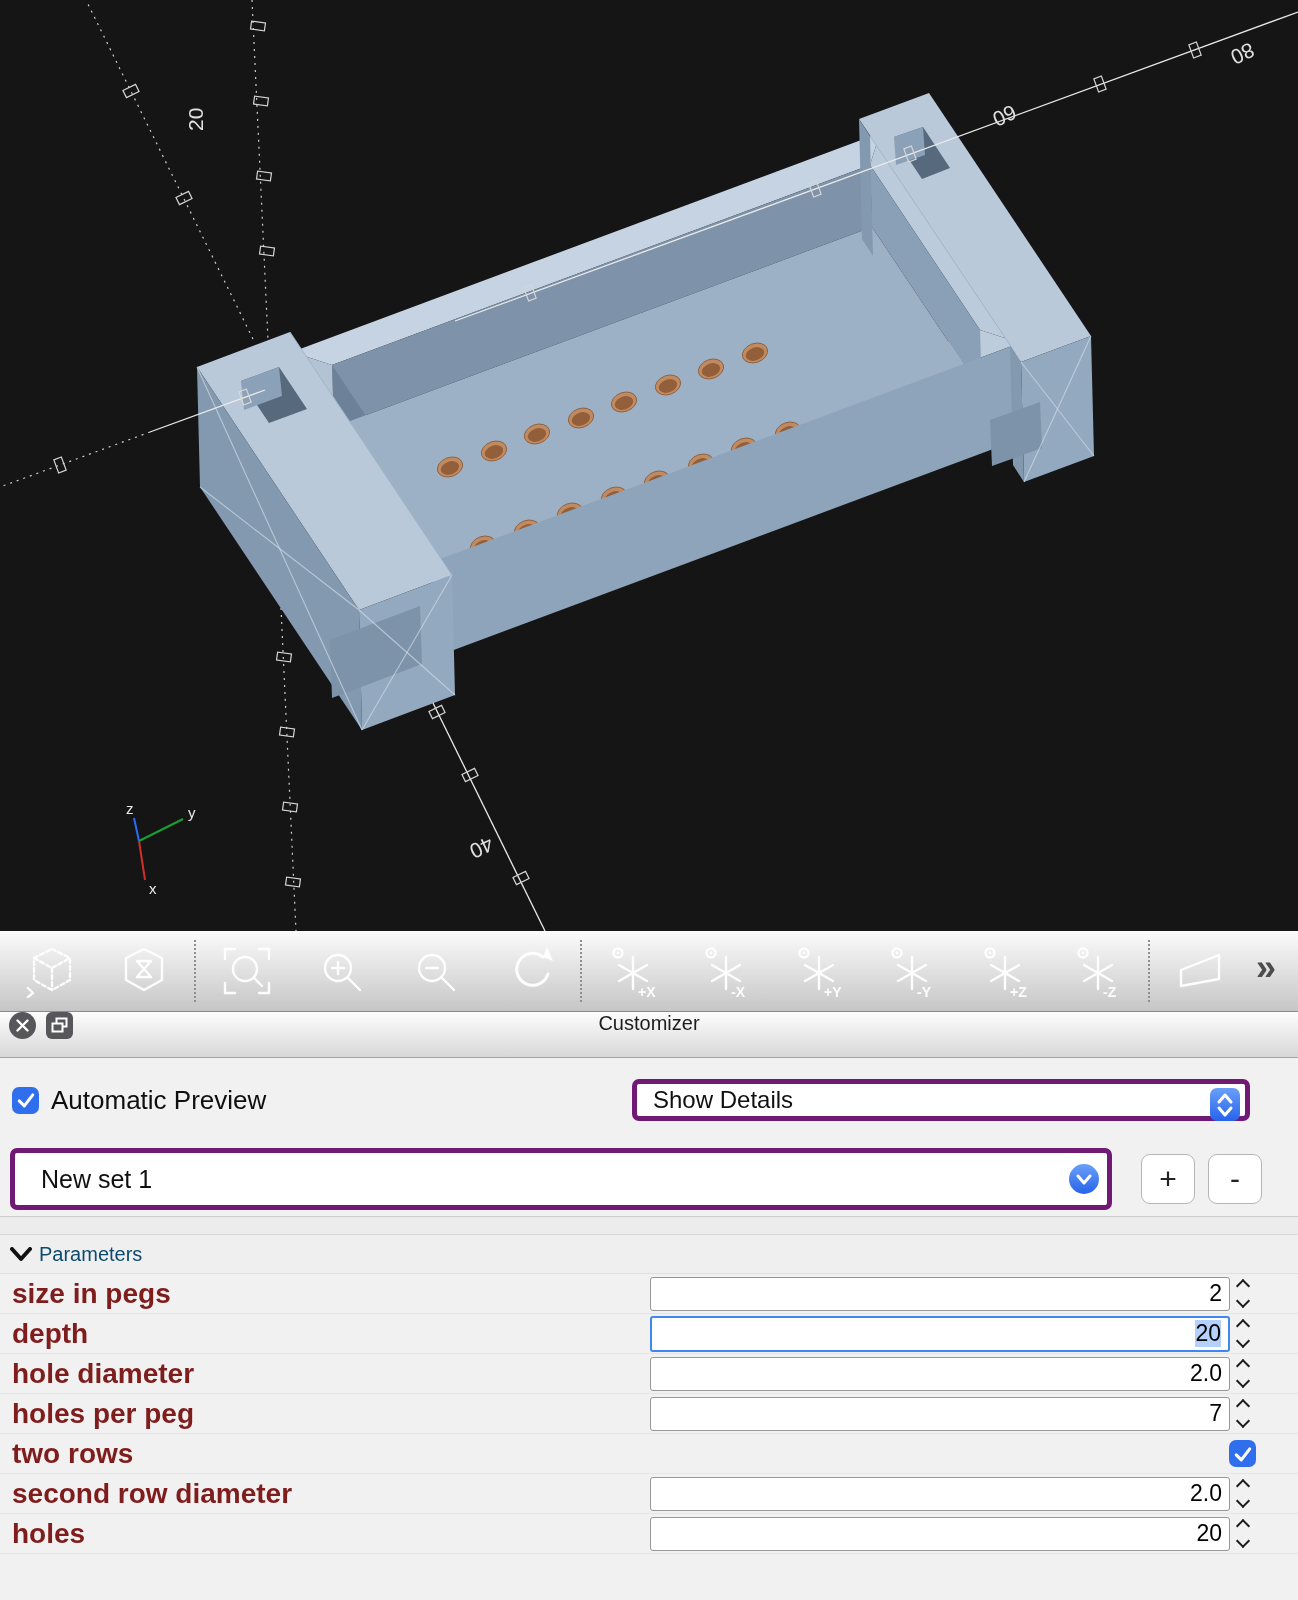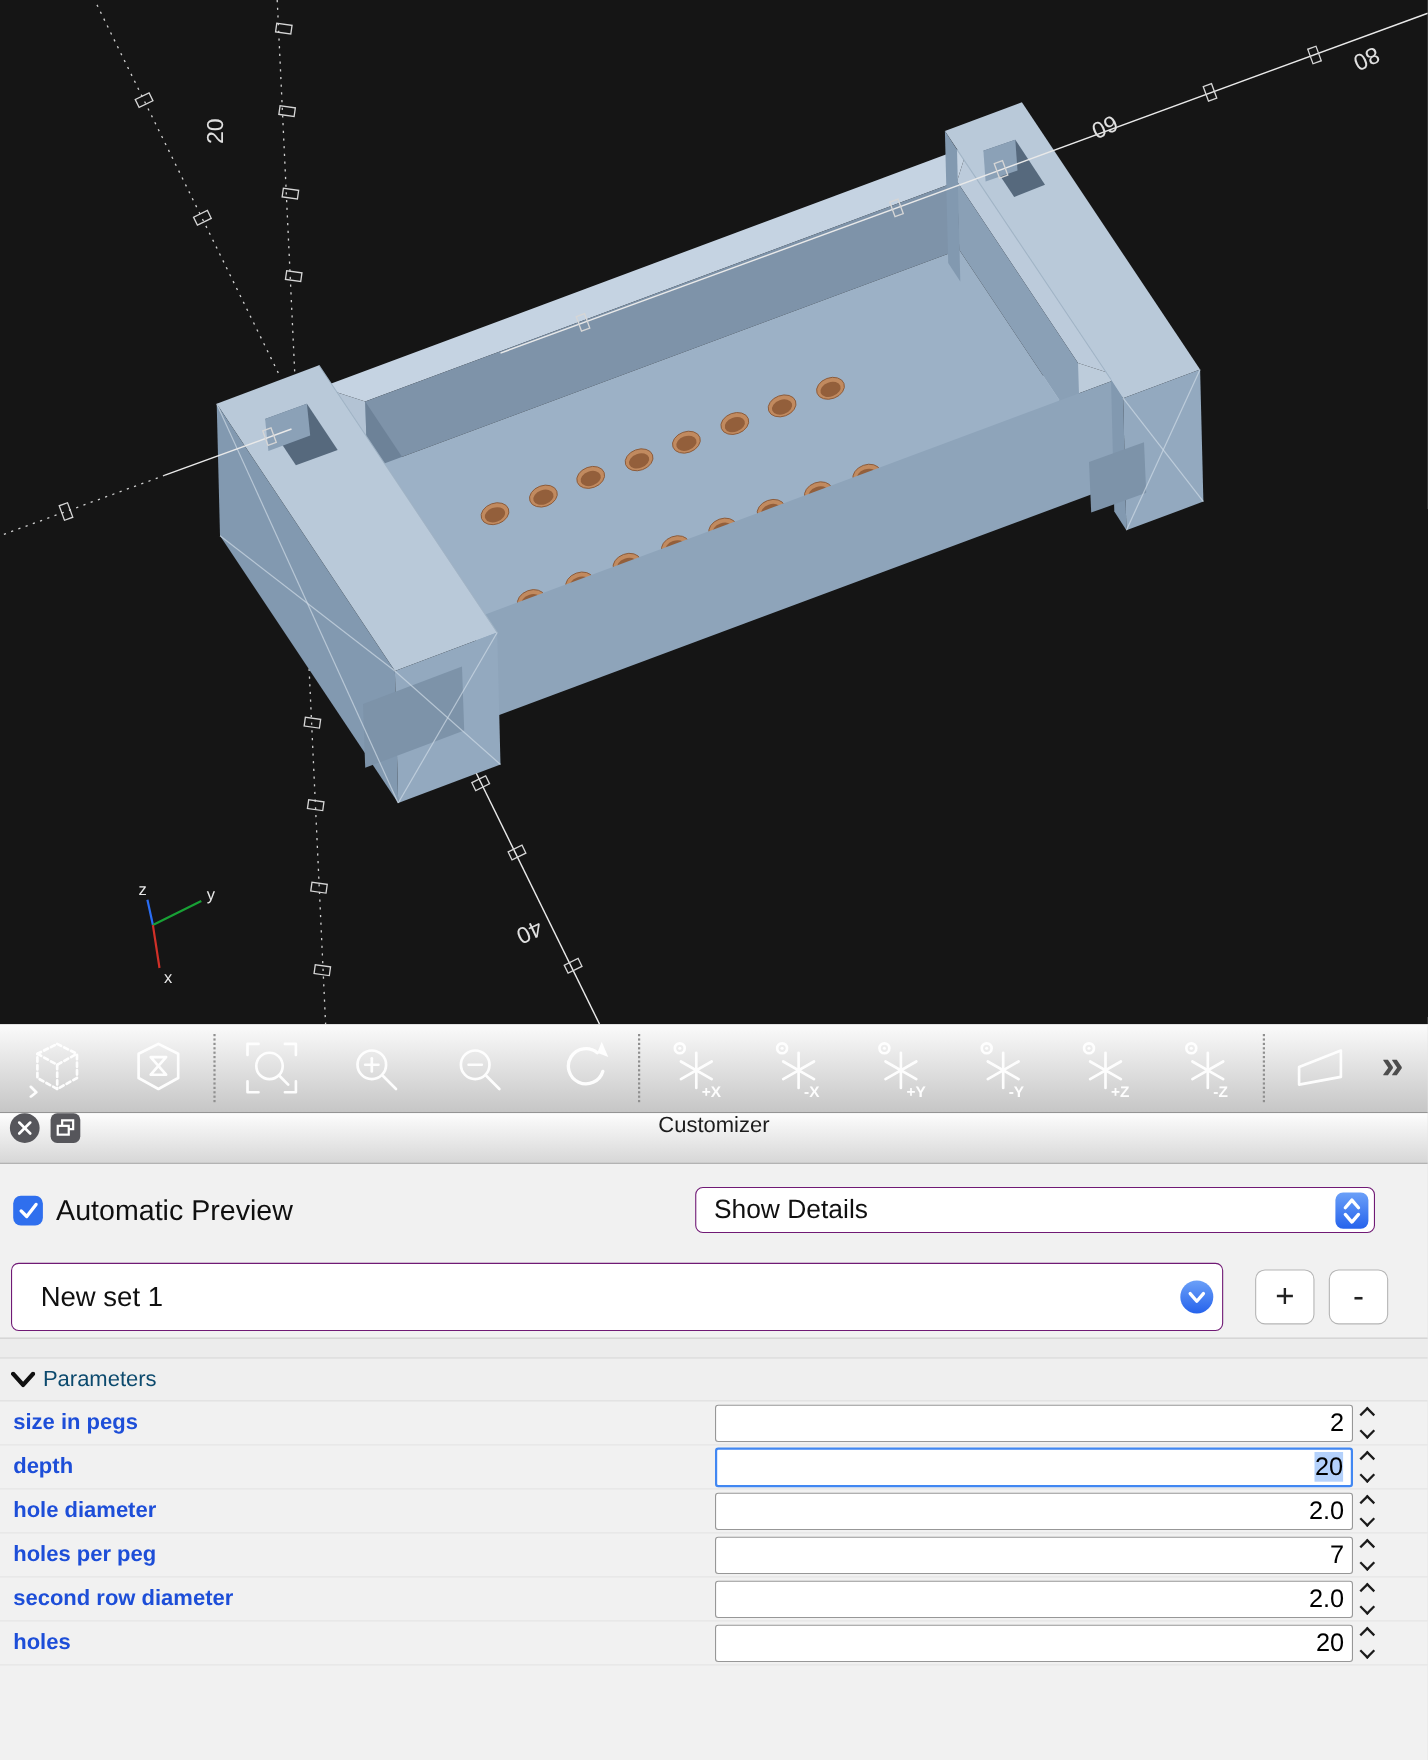--- a/index.html
+++ b/index.html
@@ -40,7 +40,7 @@
   .cb{width:27px;height:27px;border-radius:7px;background:#2f6fee;flex:0 0 auto;
     display:flex;align-items:center;justify-content:center;cursor:pointer}
   .ap-label{font-size:26px;color:#0f0f0f;margin-left:12px;flex:1}
-  .select{position:relative;background:#fff;border:1px solid #701a75;border-radius:7px;
+  .select{position:relative;background:#fff;border:5px solid #701a75;border-radius:7px;
     display:flex;align-items:center;cursor:pointer;color:#101010}
   .sel-details{width:618px;height:42px;margin-right:36px;font-size:24px;padding-left:16px}
   .pop-step{position:absolute;right:5px;top:4px;width:30px;height:33px;border-radius:7px;

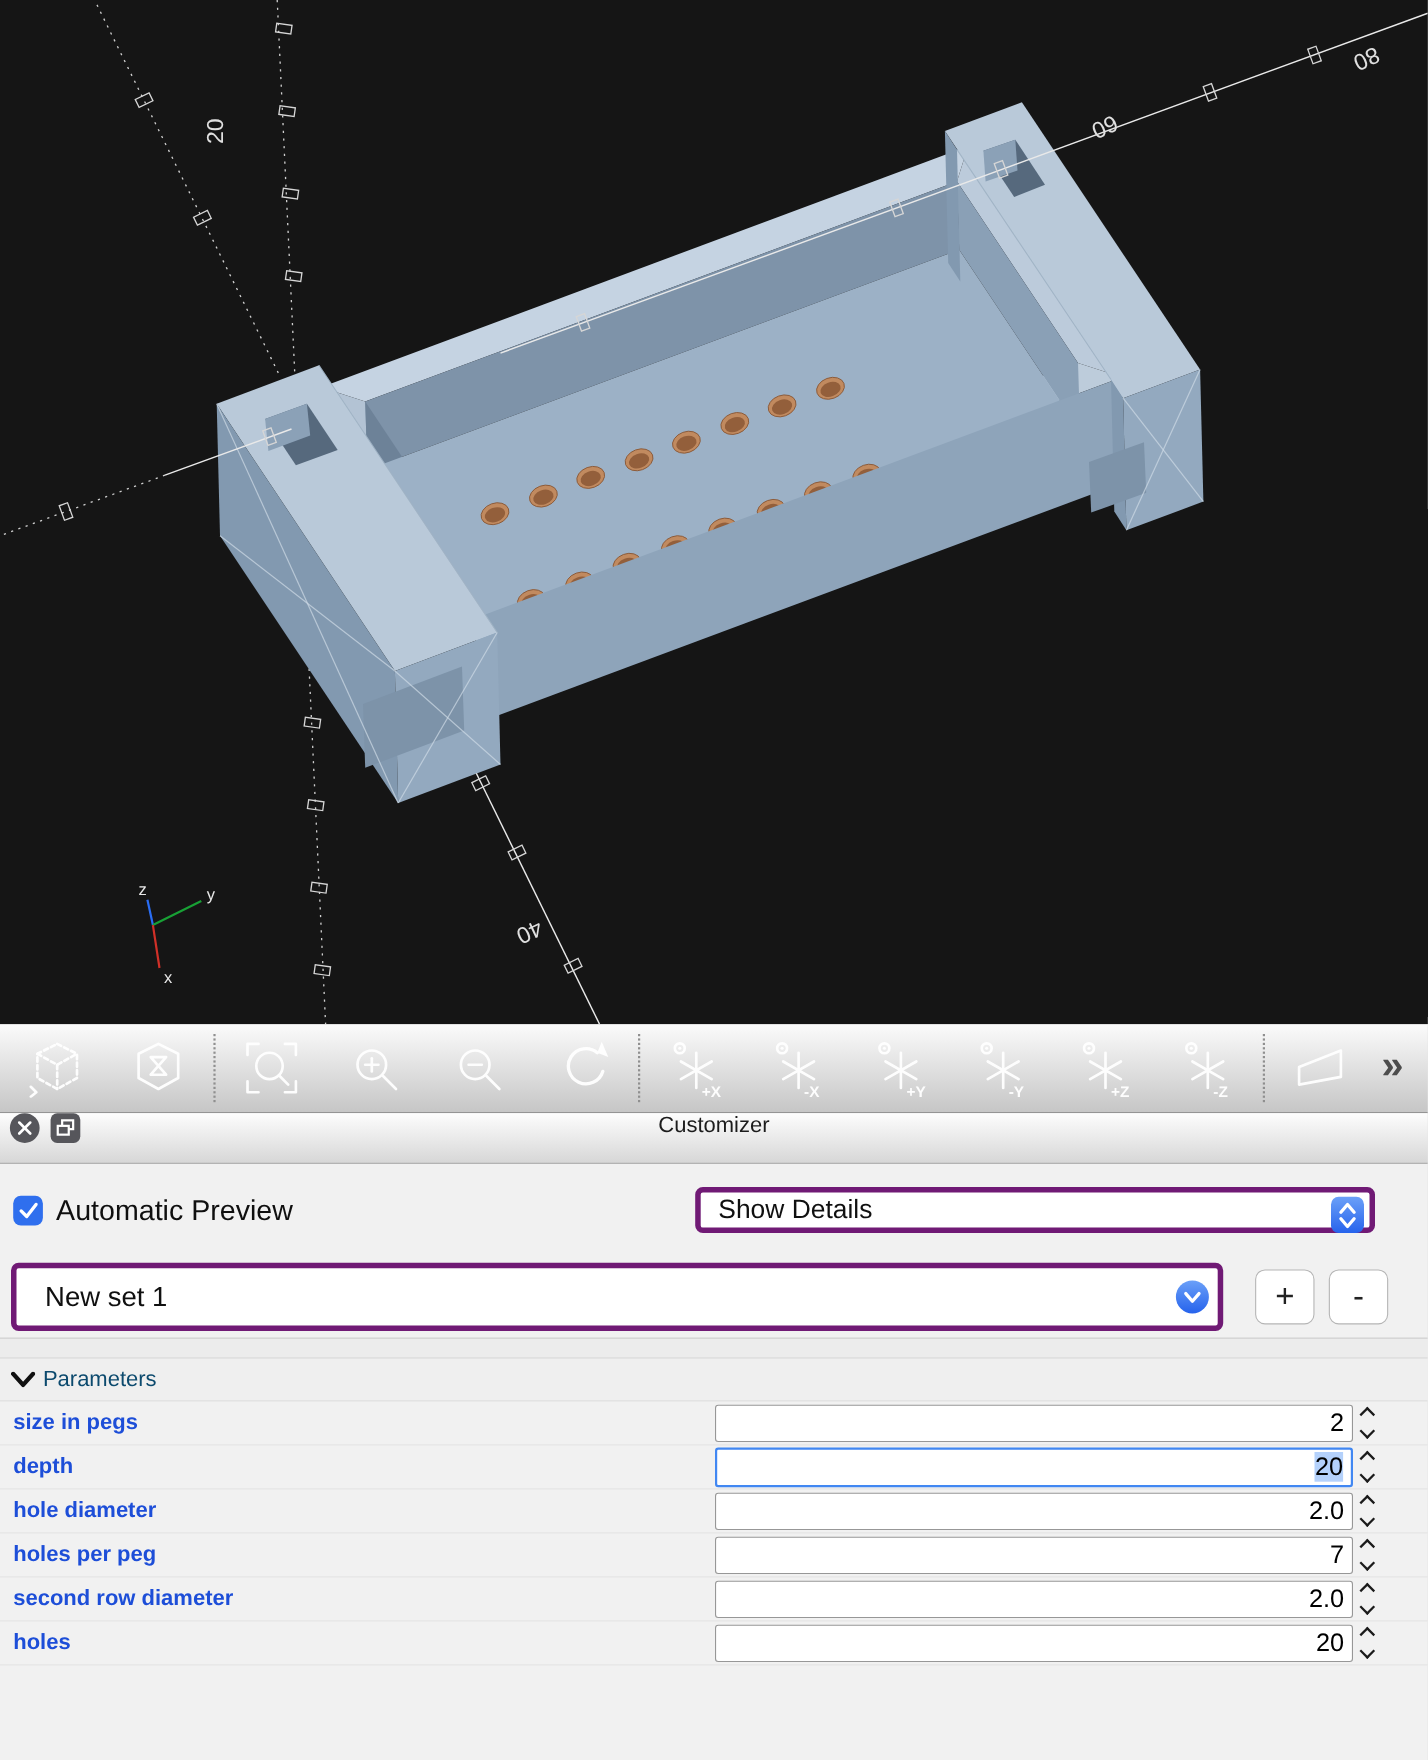--- a/index.html
+++ b/index.html
@@ -57,7 +57,7 @@
     border-top:1px solid #d8d8d8;border-bottom:1px solid #dfdfdf;font-size:20px;color:#0c4a6e}
   .params-head svg{margin-right:7px}
   .prow{height:40px;display:flex;align-items:center;padding:0 42px 0 12px;border-bottom:1px solid #e4e4e4}
-  .plabel{flex:1;font-size:20px;font-weight:bold;color:#1d4ed8}
+  .plabel{flex:1;font-size:28px;font-weight:bold;color:#7f1d1d}
   .pinput{width:580px;height:34px;background:#fff;border:1px solid #979797;border-radius:3px;
     display:flex;align-items:center;justify-content:flex-end;padding-right:7px;cursor:text}
   .pinput.focused{border:2px solid #4187f2;height:36px}

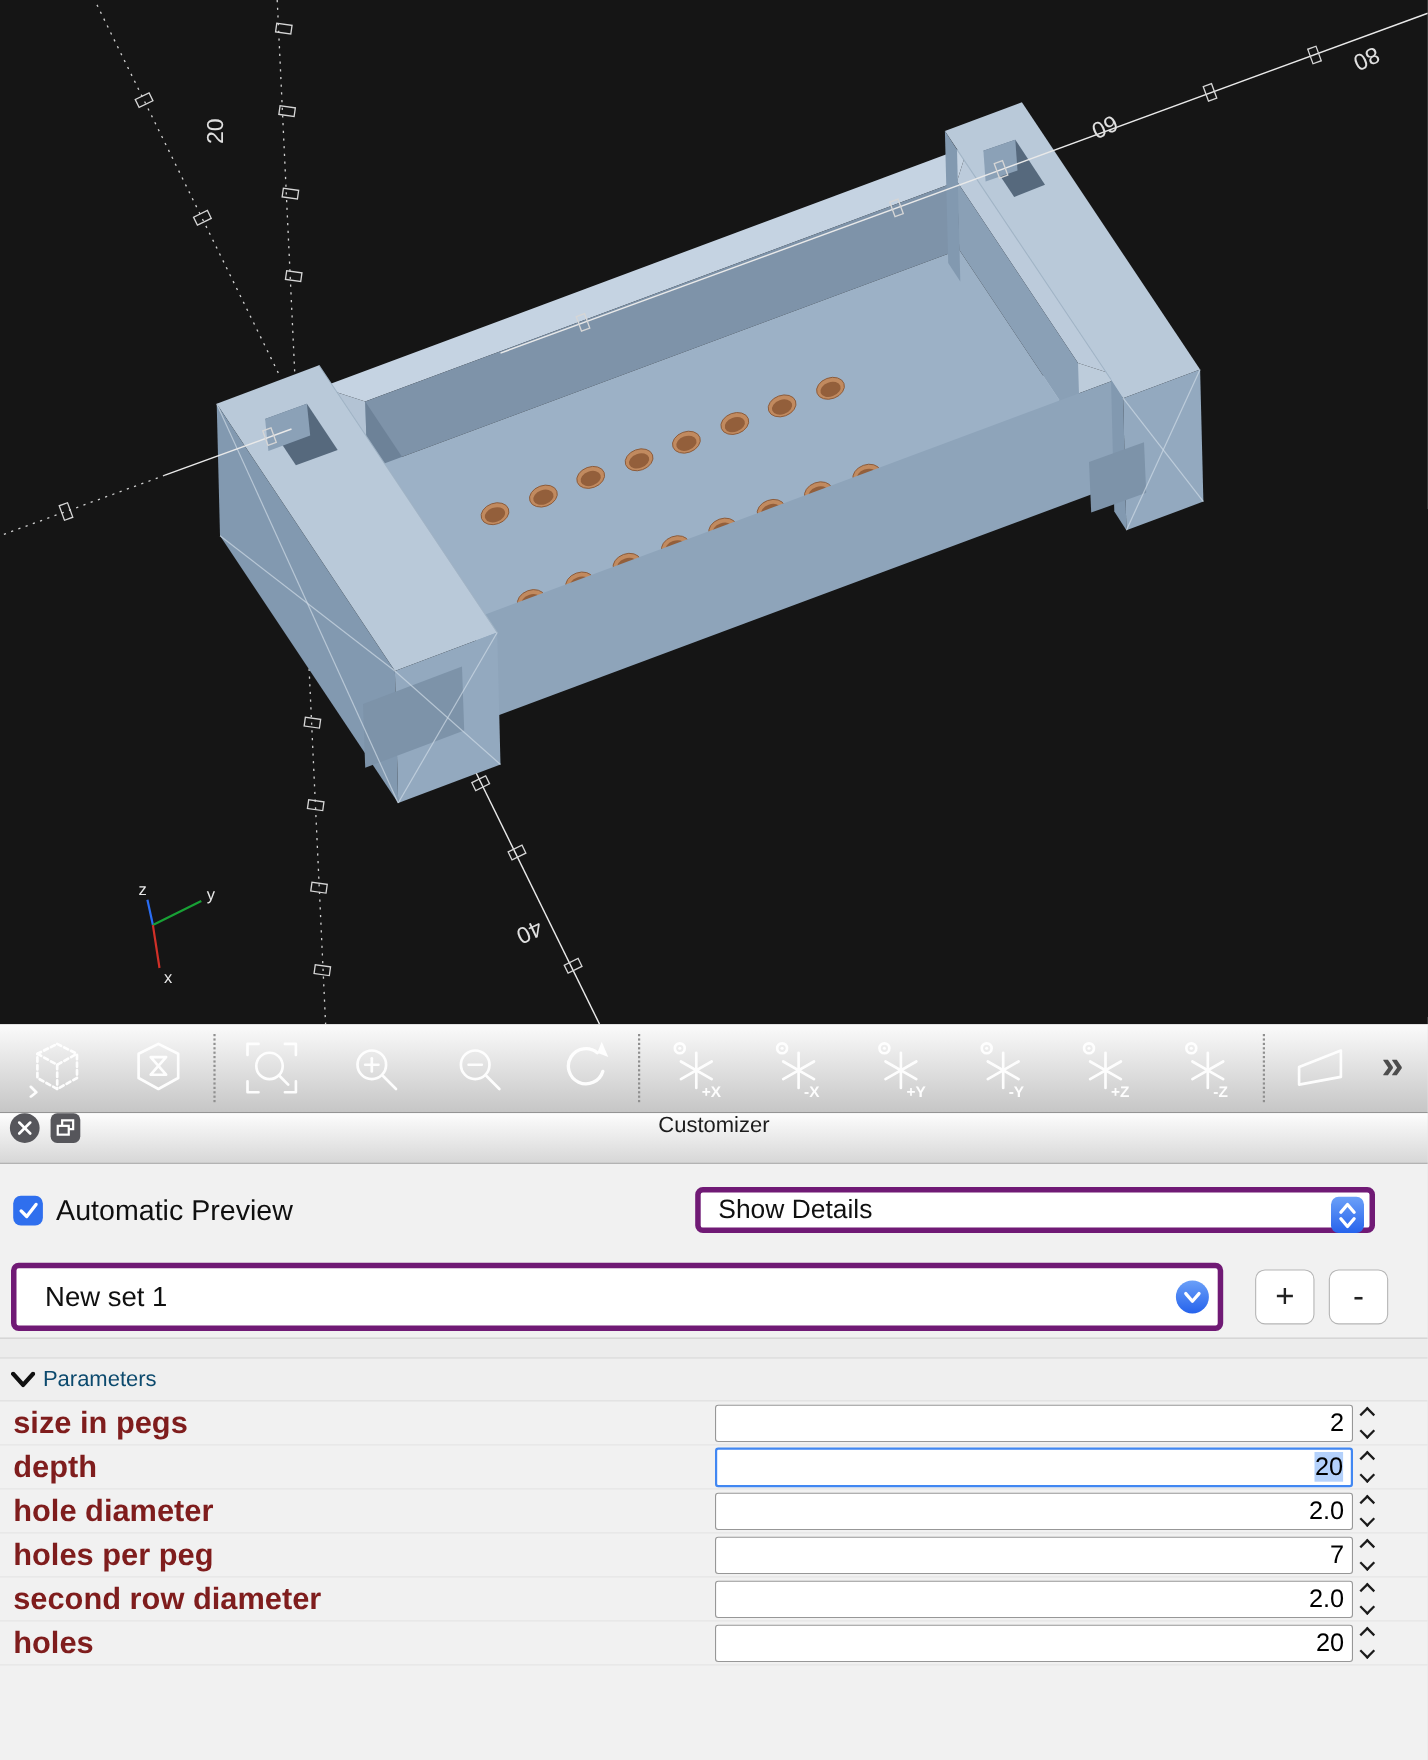--- a/index.html
+++ b/index.html
@@ -425,6 +425,14 @@
       </div>
   </div>
   <div class="prow">
+    <span class="plabel">two rows</span>
+    <span class="cb">
+      <svg width="22" height="22" viewBox="0 0 26 26">
+        <polyline points="5,14 11,20 21,7" stroke="#fff" stroke-width="3.6" fill="none" stroke-linecap="round" stroke-linejoin="round"></polyline>
+      </svg>
+    </span>
+  </div>
+  <div class="prow">
     <span class="plabel">second row diameter</span>
     <div class="pinput">
         <span class="pval">2.0</span>

